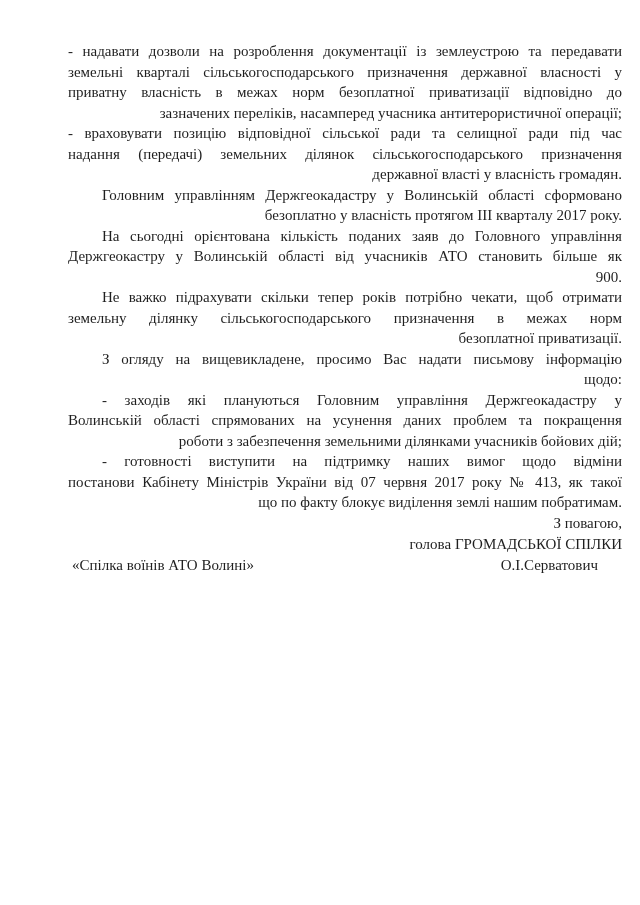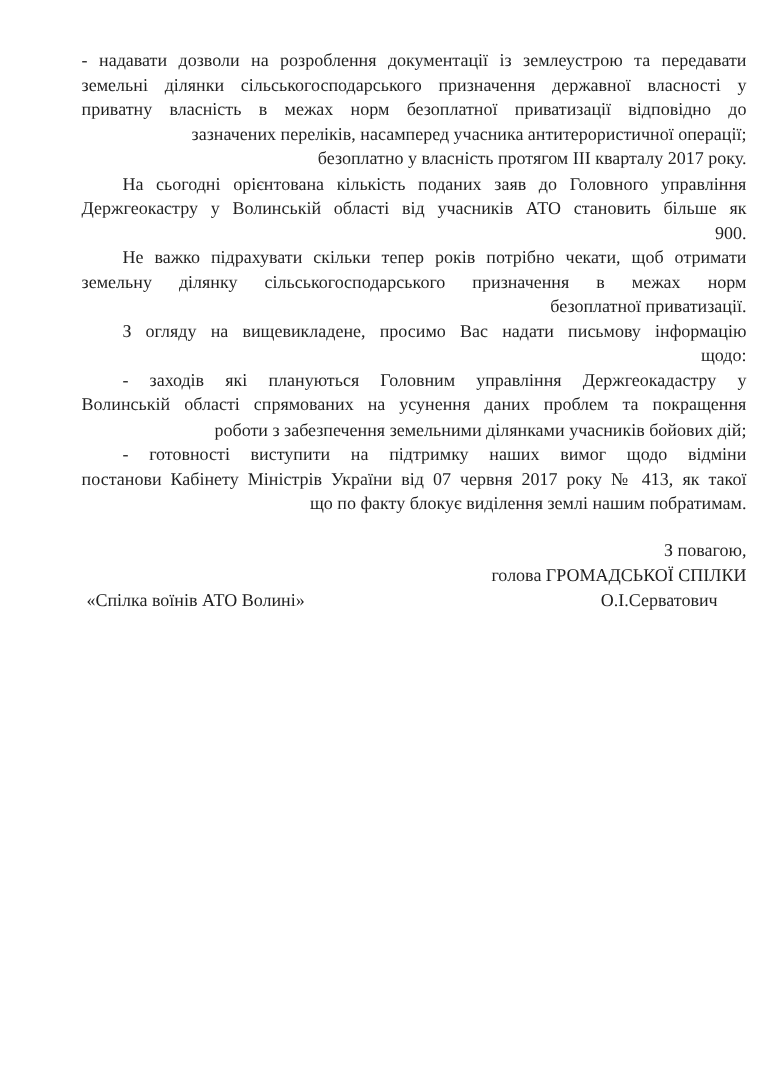--- a/index.html
+++ b/index.html
@@ -66,7 +66,7 @@
 
     <div class="paragraph">
         <div class="line fill">- надавати дозволи на розроблення документації із землеустрою та передавати</div>
-        <div class="line fill">земельні ділянки сільськогосподарського призначення державної власності у</div>
+        <div class="line fill">земельні кварталі сільськогосподарського призначення державної власності у</div>
         <div class="line fill">приватну власність в межах норм безоплатної приватизації відповідно до</div>
         <div class="line">зазначених переліків, насамперед учасника антитерористичної операції;</div>
       </div>

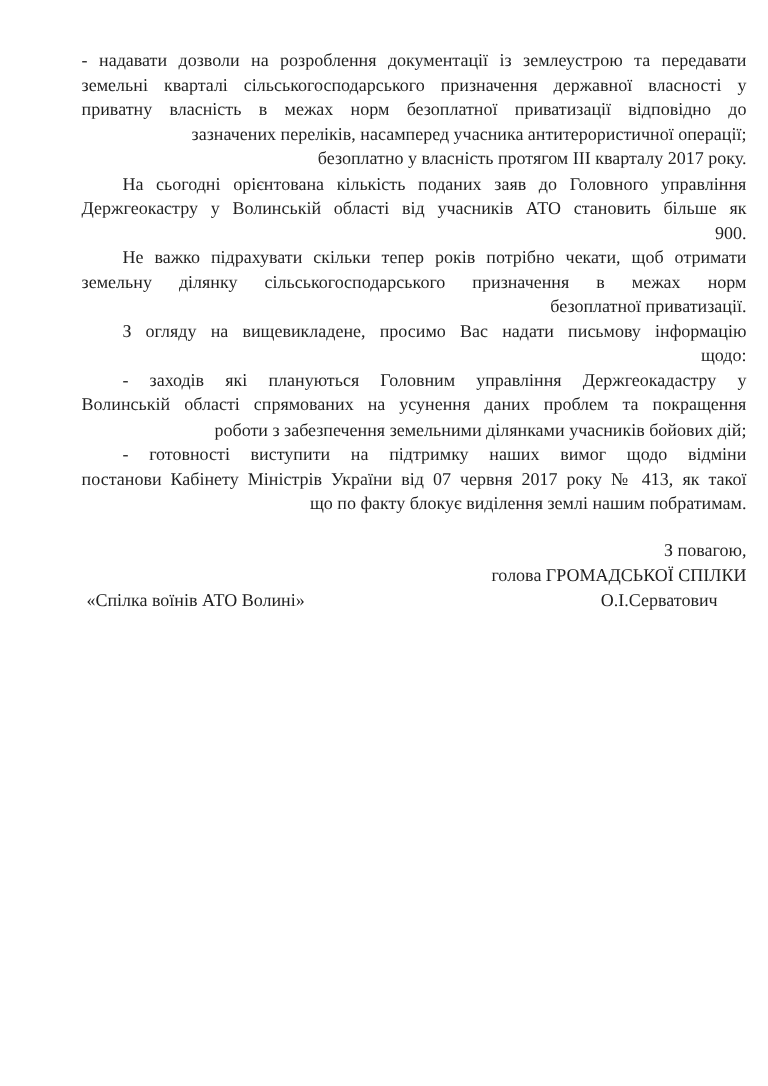--- a/index.html
+++ b/index.html
@@ -71,6 +71,11 @@
         <div class="line">зазначених переліків, насамперед учасника антитерористичної операції;</div>
       </div>
       <div class="paragraph">
+        <div class="line fill">- враховувати позицію відповідної сільської ради та селищної ради під час</div>
+        <div class="line fill">надання (передачі) земельних ділянок сільськогосподарського призначення</div>
+        <div class="line">державної власті у власність громадян.</div>
+      </div>
+      <div class="paragraph">
         <div class="line">безоплатно у власність протягом III кварталу 2017 року.</div>
       </div>
       <div class="paragraph">

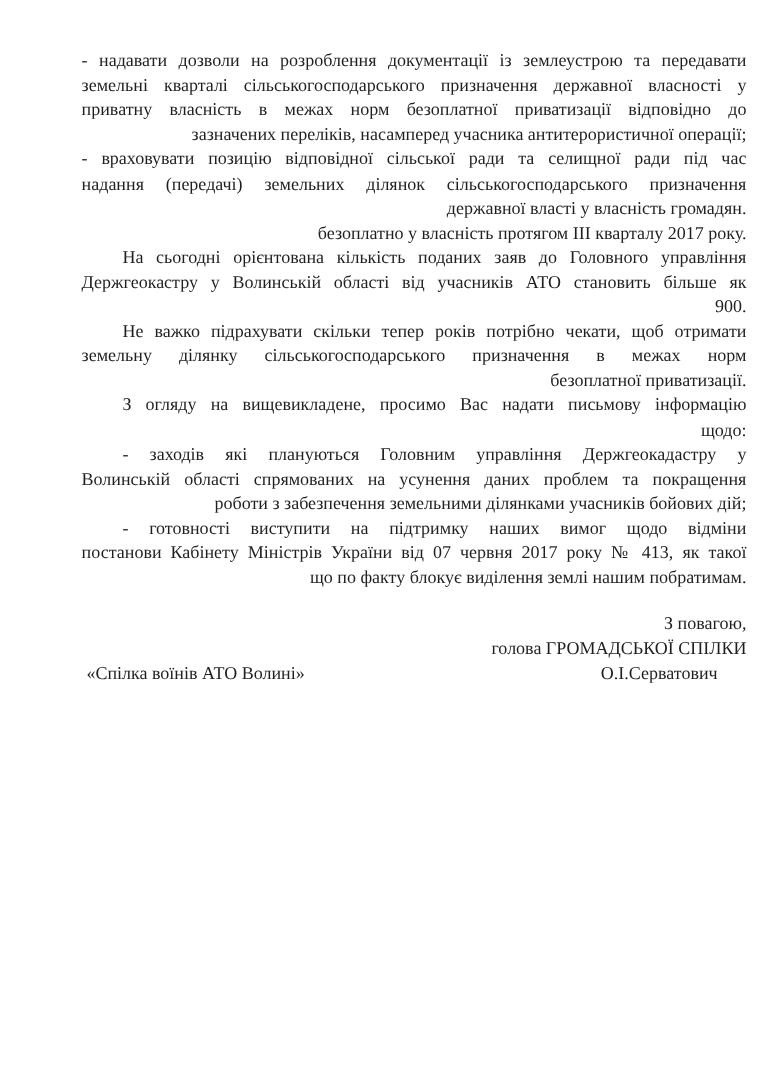--- a/index.html
+++ b/index.html
@@ -76,6 +76,7 @@
         <div class="line">державної власті у власність громадян.</div>
       </div>
       <div class="paragraph">
+        <div class="line fill indent">Головним управлінням Держгеокадастру у Волинській області сформовано</div>
         <div class="line">безоплатно у власність протягом III кварталу 2017 року.</div>
       </div>
       <div class="paragraph">

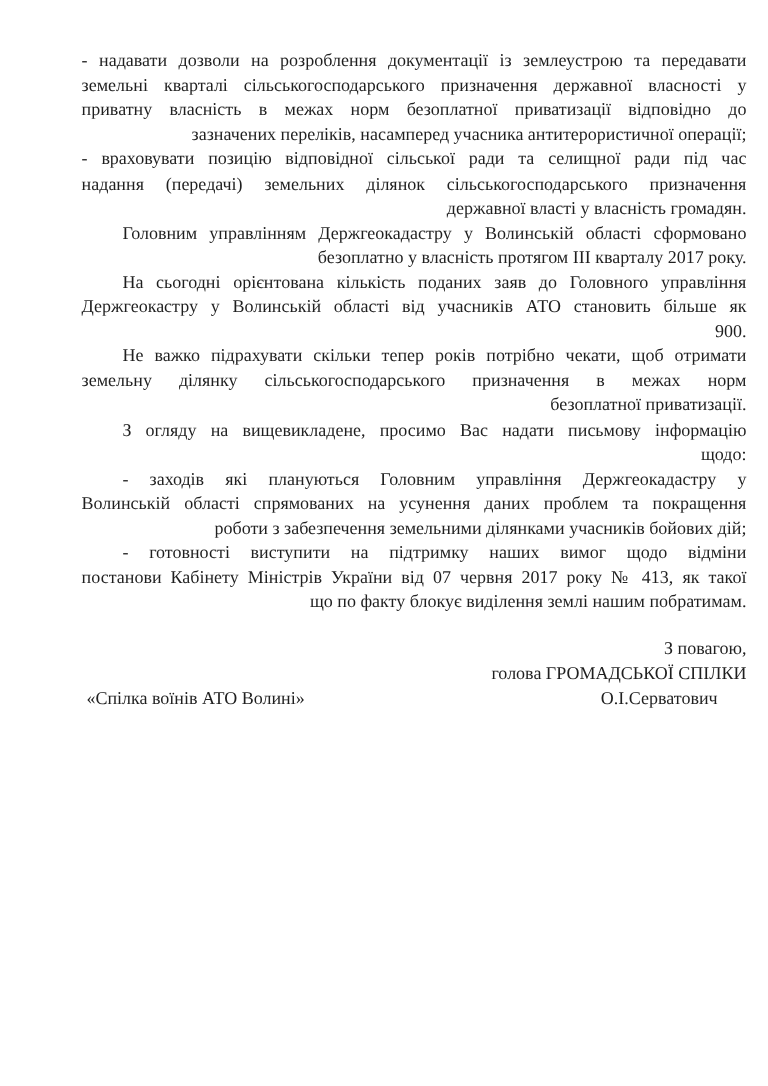--- a/index.html
+++ b/index.html
@@ -39,7 +39,7 @@
     text-indent: 34px;
   }
   .closing {
-    margin-top: 18px;
+    margin-top: 0;
   }
   .closing .line {
     line-height: 21px;

